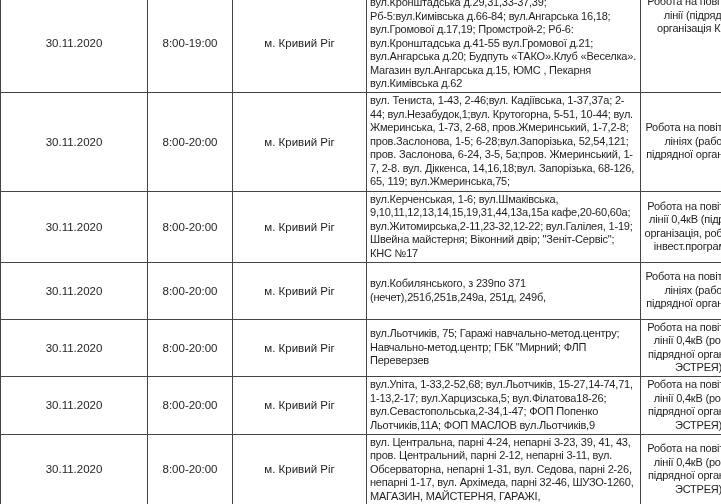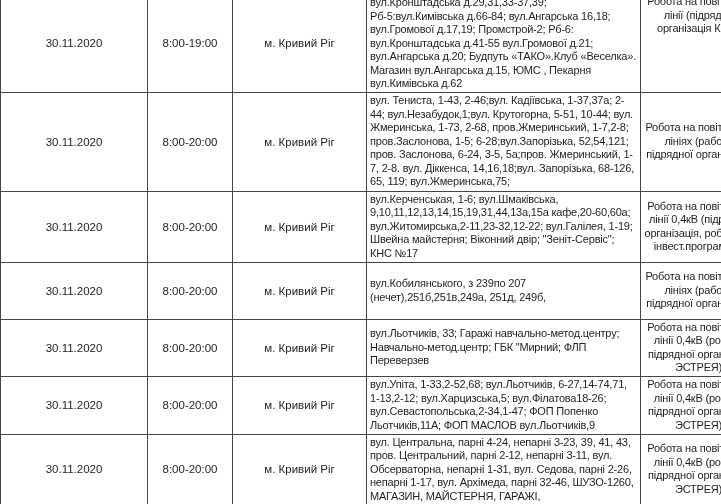--- a/index.html
+++ b/index.html
@@ -75,7 +75,7 @@
         <td class="c-date">30.11.2020</td>
         <td class="c-time">8:00-20:00</td>
         <td class="c-city">м. Кривий Ріг</td>
-        <td class="c-addr">вул.Кобилянського, з 239по 207 (нечет),251б,251в,249а, 251д, 249б,</td>
+        <td class="c-addr">вул.Кобилянського, з 239по 371 (нечет),251б,251в,249а, 251д, 249б,</td>
         <td class="c-reason">Робота на повітрянни лініях (работа підрядної організації)</td>
       </tr>
       <tr class="r5">

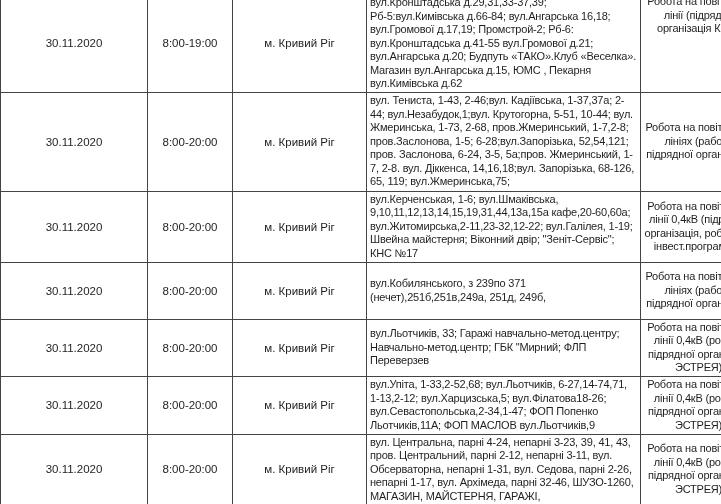--- a/index.html
+++ b/index.html
@@ -82,7 +82,7 @@
         <td class="c-date">30.11.2020</td>
         <td class="c-time">8:00-20:00</td>
         <td class="c-city">м. Кривий Ріг</td>
-        <td class="c-addr">вул.Льотчиків, 33; Гаражі навчально-метод.центру; Навчально-метод.центр; ГБК "Мирний; ФЛП Переверзев</td>
+        <td class="c-addr">вул.Льотчиків, 75; Гаражі навчально-метод.центру; Навчально-метод.центр; ГБК "Мирний; ФЛП Переверзев</td>
         <td class="c-reason">Робота на повітряній лінії 0,4кВ (робота підрядної організації ЭСТРЕЯ)</td>
       </tr>
       <tr class="r6">

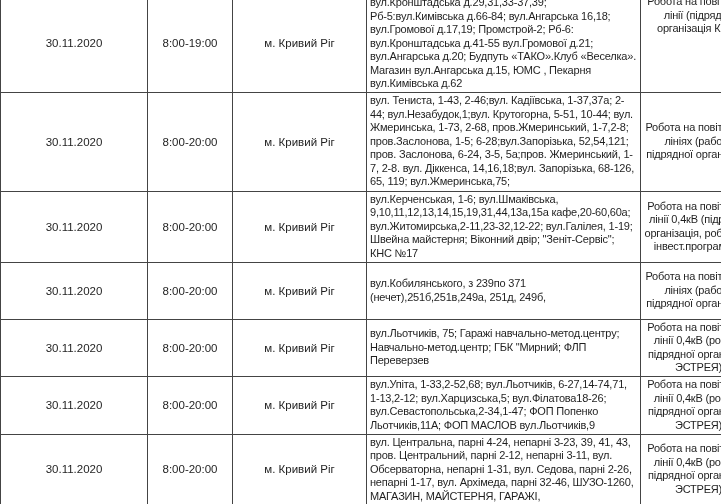--- a/index.html
+++ b/index.html
@@ -89,7 +89,7 @@
         <td class="c-date">30.11.2020</td>
         <td class="c-time">8:00-20:00</td>
         <td class="c-city">м. Кривий Ріг</td>
-        <td class="c-addr">вул.Упіта, 1-33,2-52,68; вул.Льотчиків, 6-27,14-74,71, 1-13,2-12; вул.Харцизська,5; вул.Філатова18-26; вул.Севастопольська,2-34,1-47;  ФОП Попенко Льотчиків,11А; ФОП МАСЛОВ вул.Льотчиків,9</td>
+        <td class="c-addr">вул.Упіта, 1-33,2-52,68; вул.Льотчиків, 15-27,14-74,71, 1-13,2-17; вул.Харцизська,5; вул.Філатова18-26; вул.Севастопольська,2-34,1-47;  ФОП Попенко Льотчиків,11А; ФОП МАСЛОВ вул.Льотчиків,9</td>
         <td class="c-reason">Робота на повітряній лінії 0,4кВ (робота підрядної організації ЭСТРЕЯ)</td>
       </tr>
       <tr class="r7">

